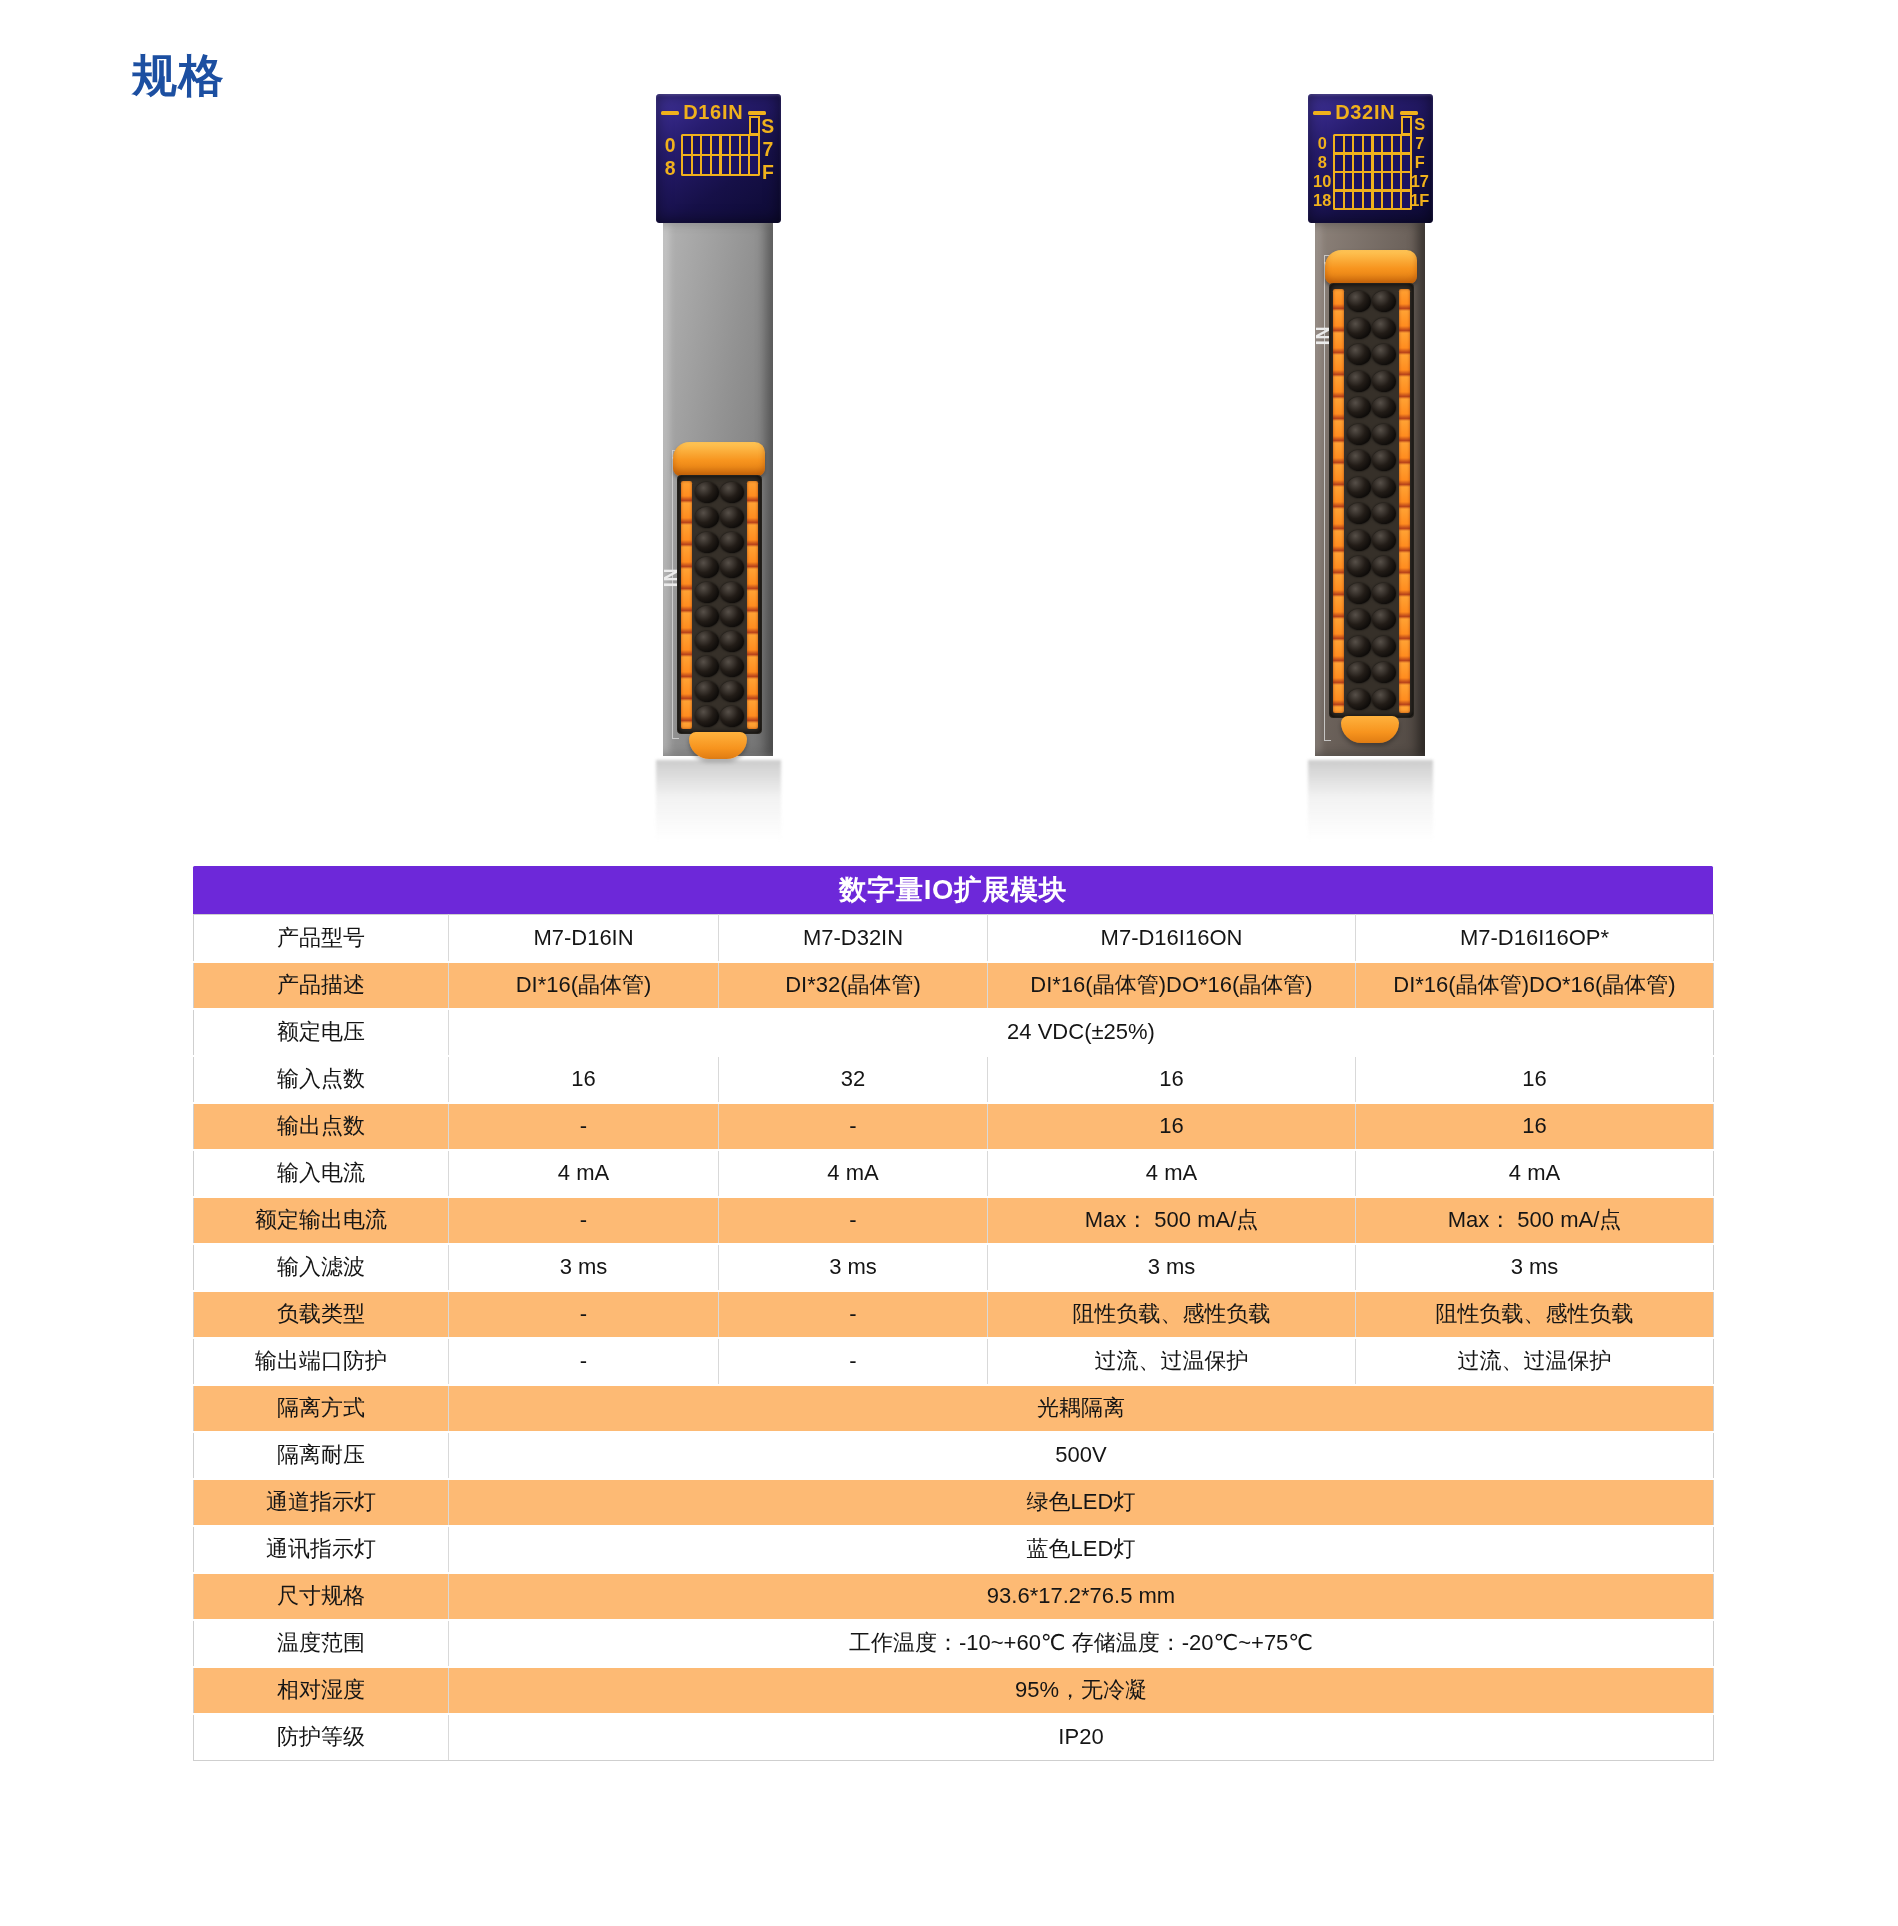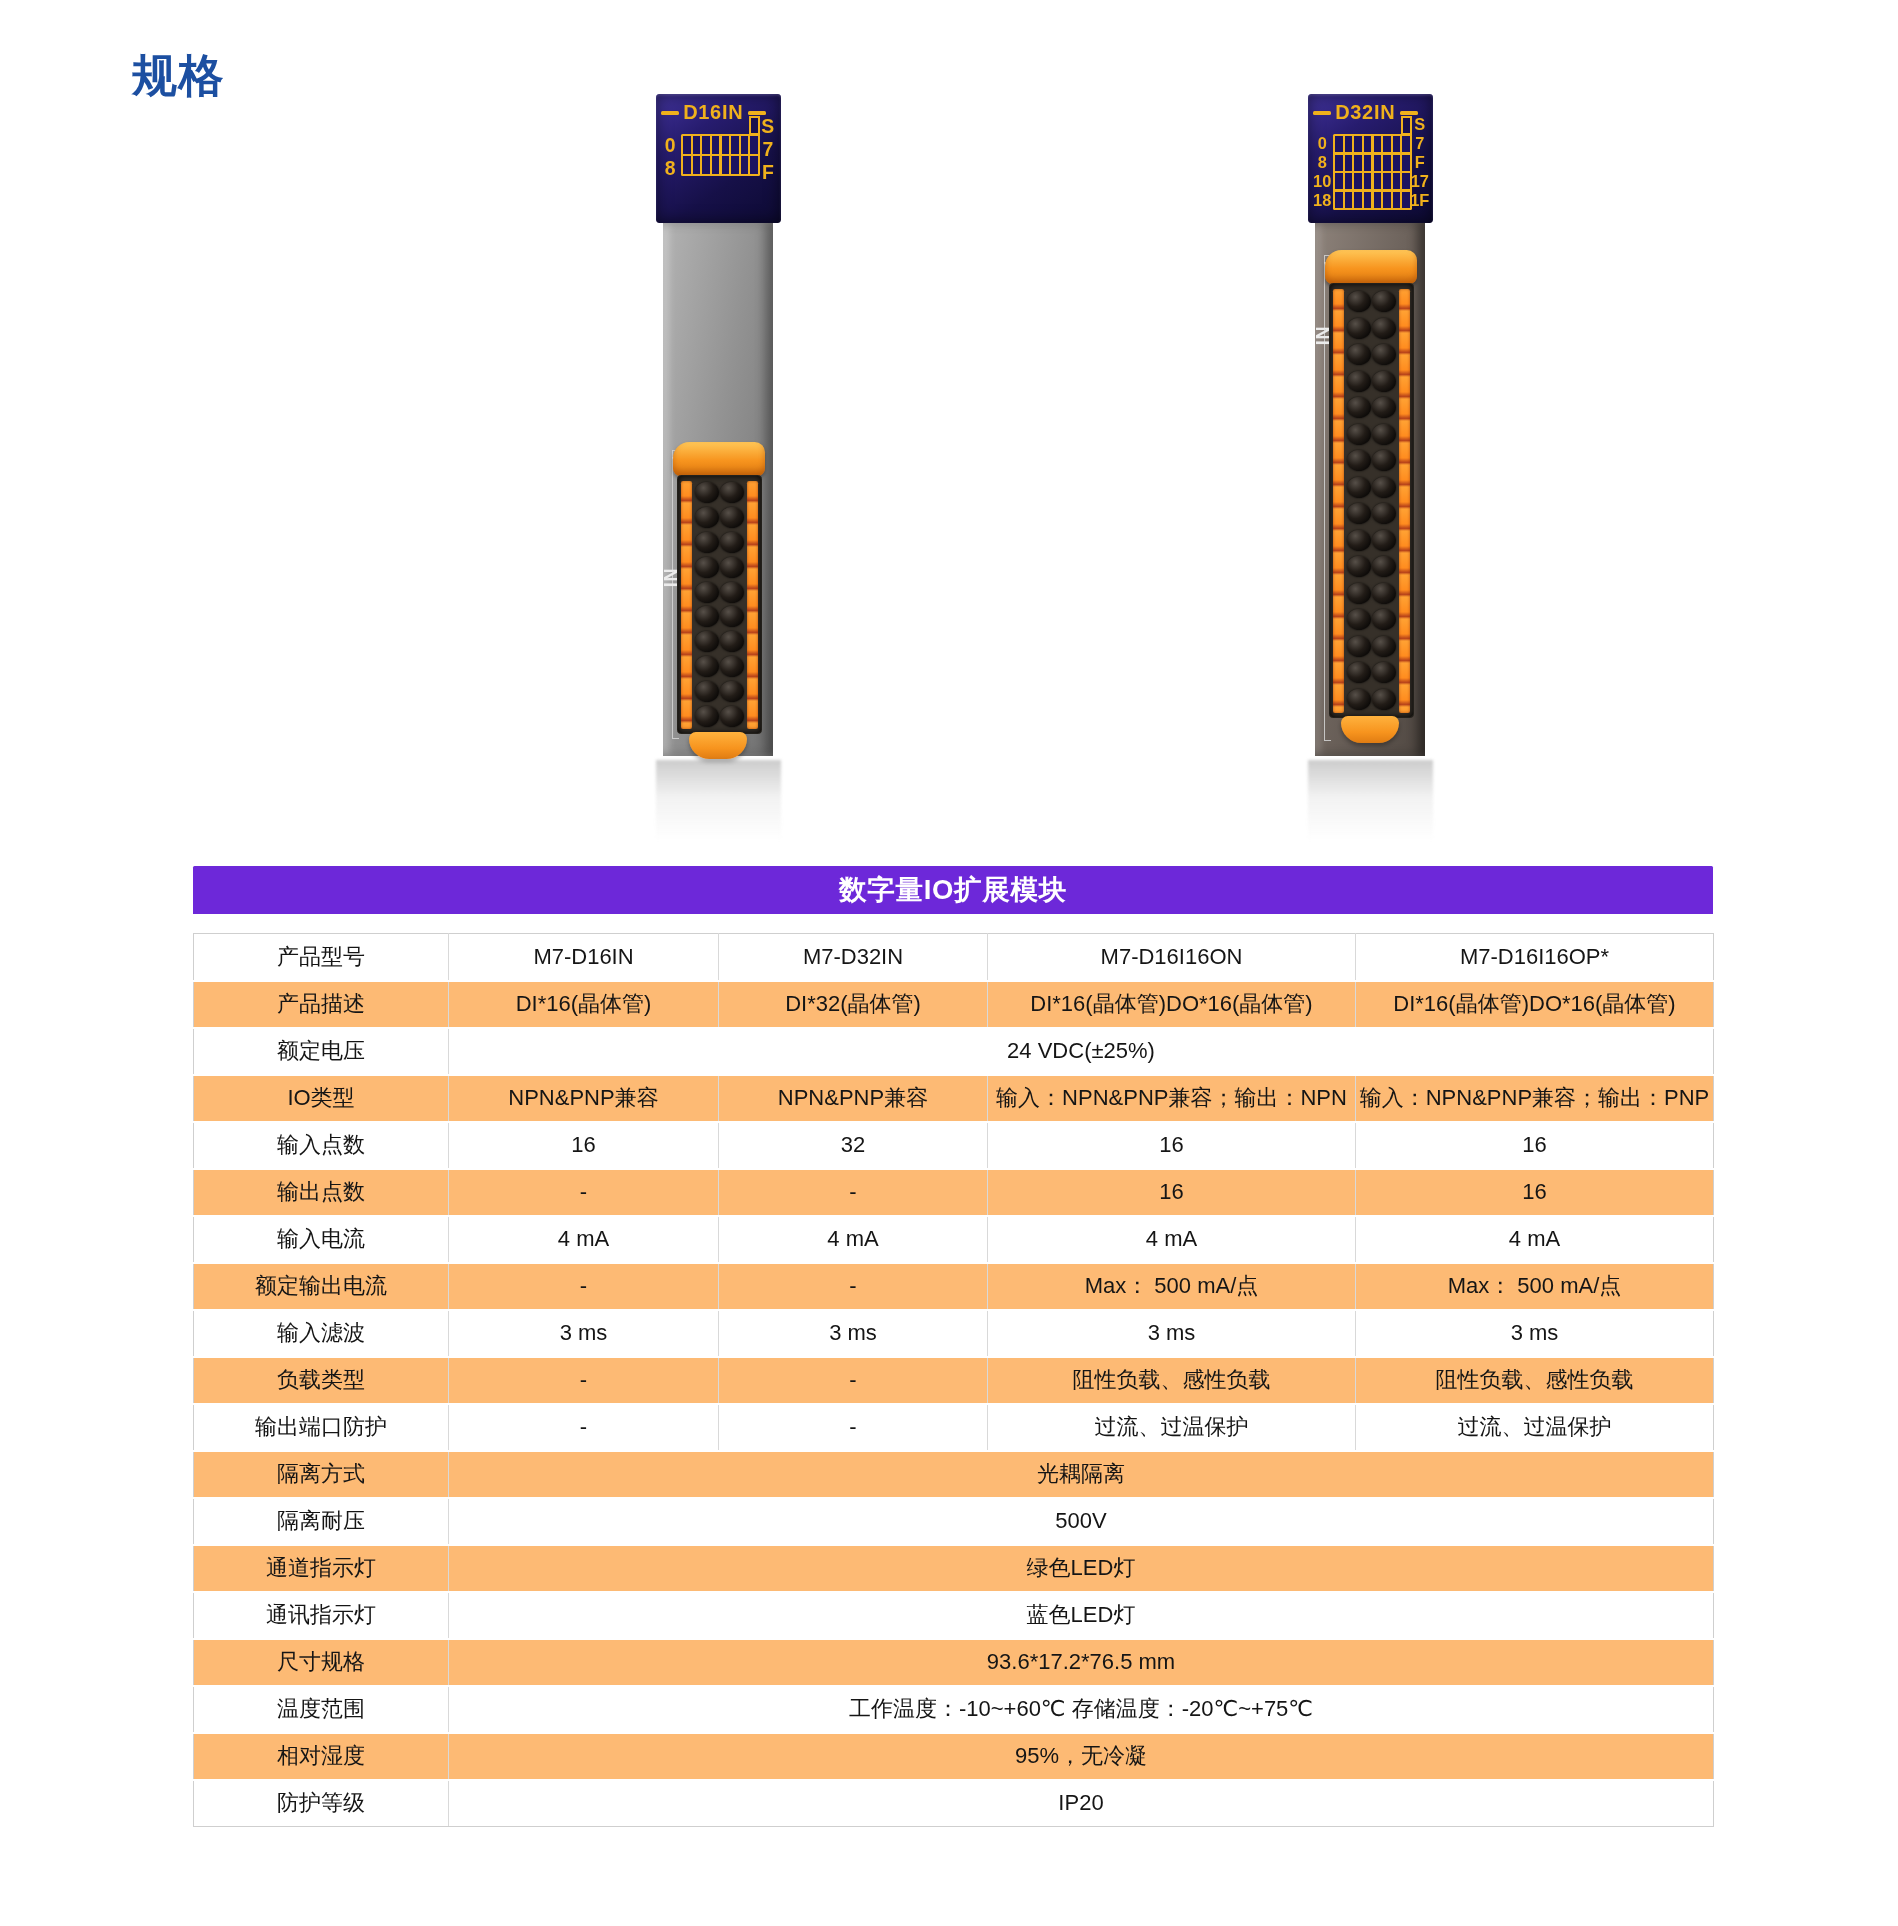--- a/index.html
+++ b/index.html
@@ -61,7 +61,7 @@
   #spec{position:absolute;left:193px;top:866px;width:1520px;}
   #spec-header{height:48px;line-height:48px;background:#6d28d9;color:#fff;text-align:center;
        font-size:27.5px;font-weight:bold;letter-spacing:0.7px;border-radius:1.5px 1.5px 0 0;}
-  #spec-table{width:1520px;border-collapse:collapse;table-layout:fixed;margin-top:19px;
+  #spec-table{width:1520px;border-collapse:collapse;table-layout:fixed;margin-top:0;
        border:0.7px solid #cfcfcf;}
   #spec-table td{height:47px;text-align:center;vertical-align:middle;font-size:22px;color:#151515;
        border-right:0.7px solid #d9d9d9;border-bottom:2.2px solid #ffffff;white-space:nowrap;

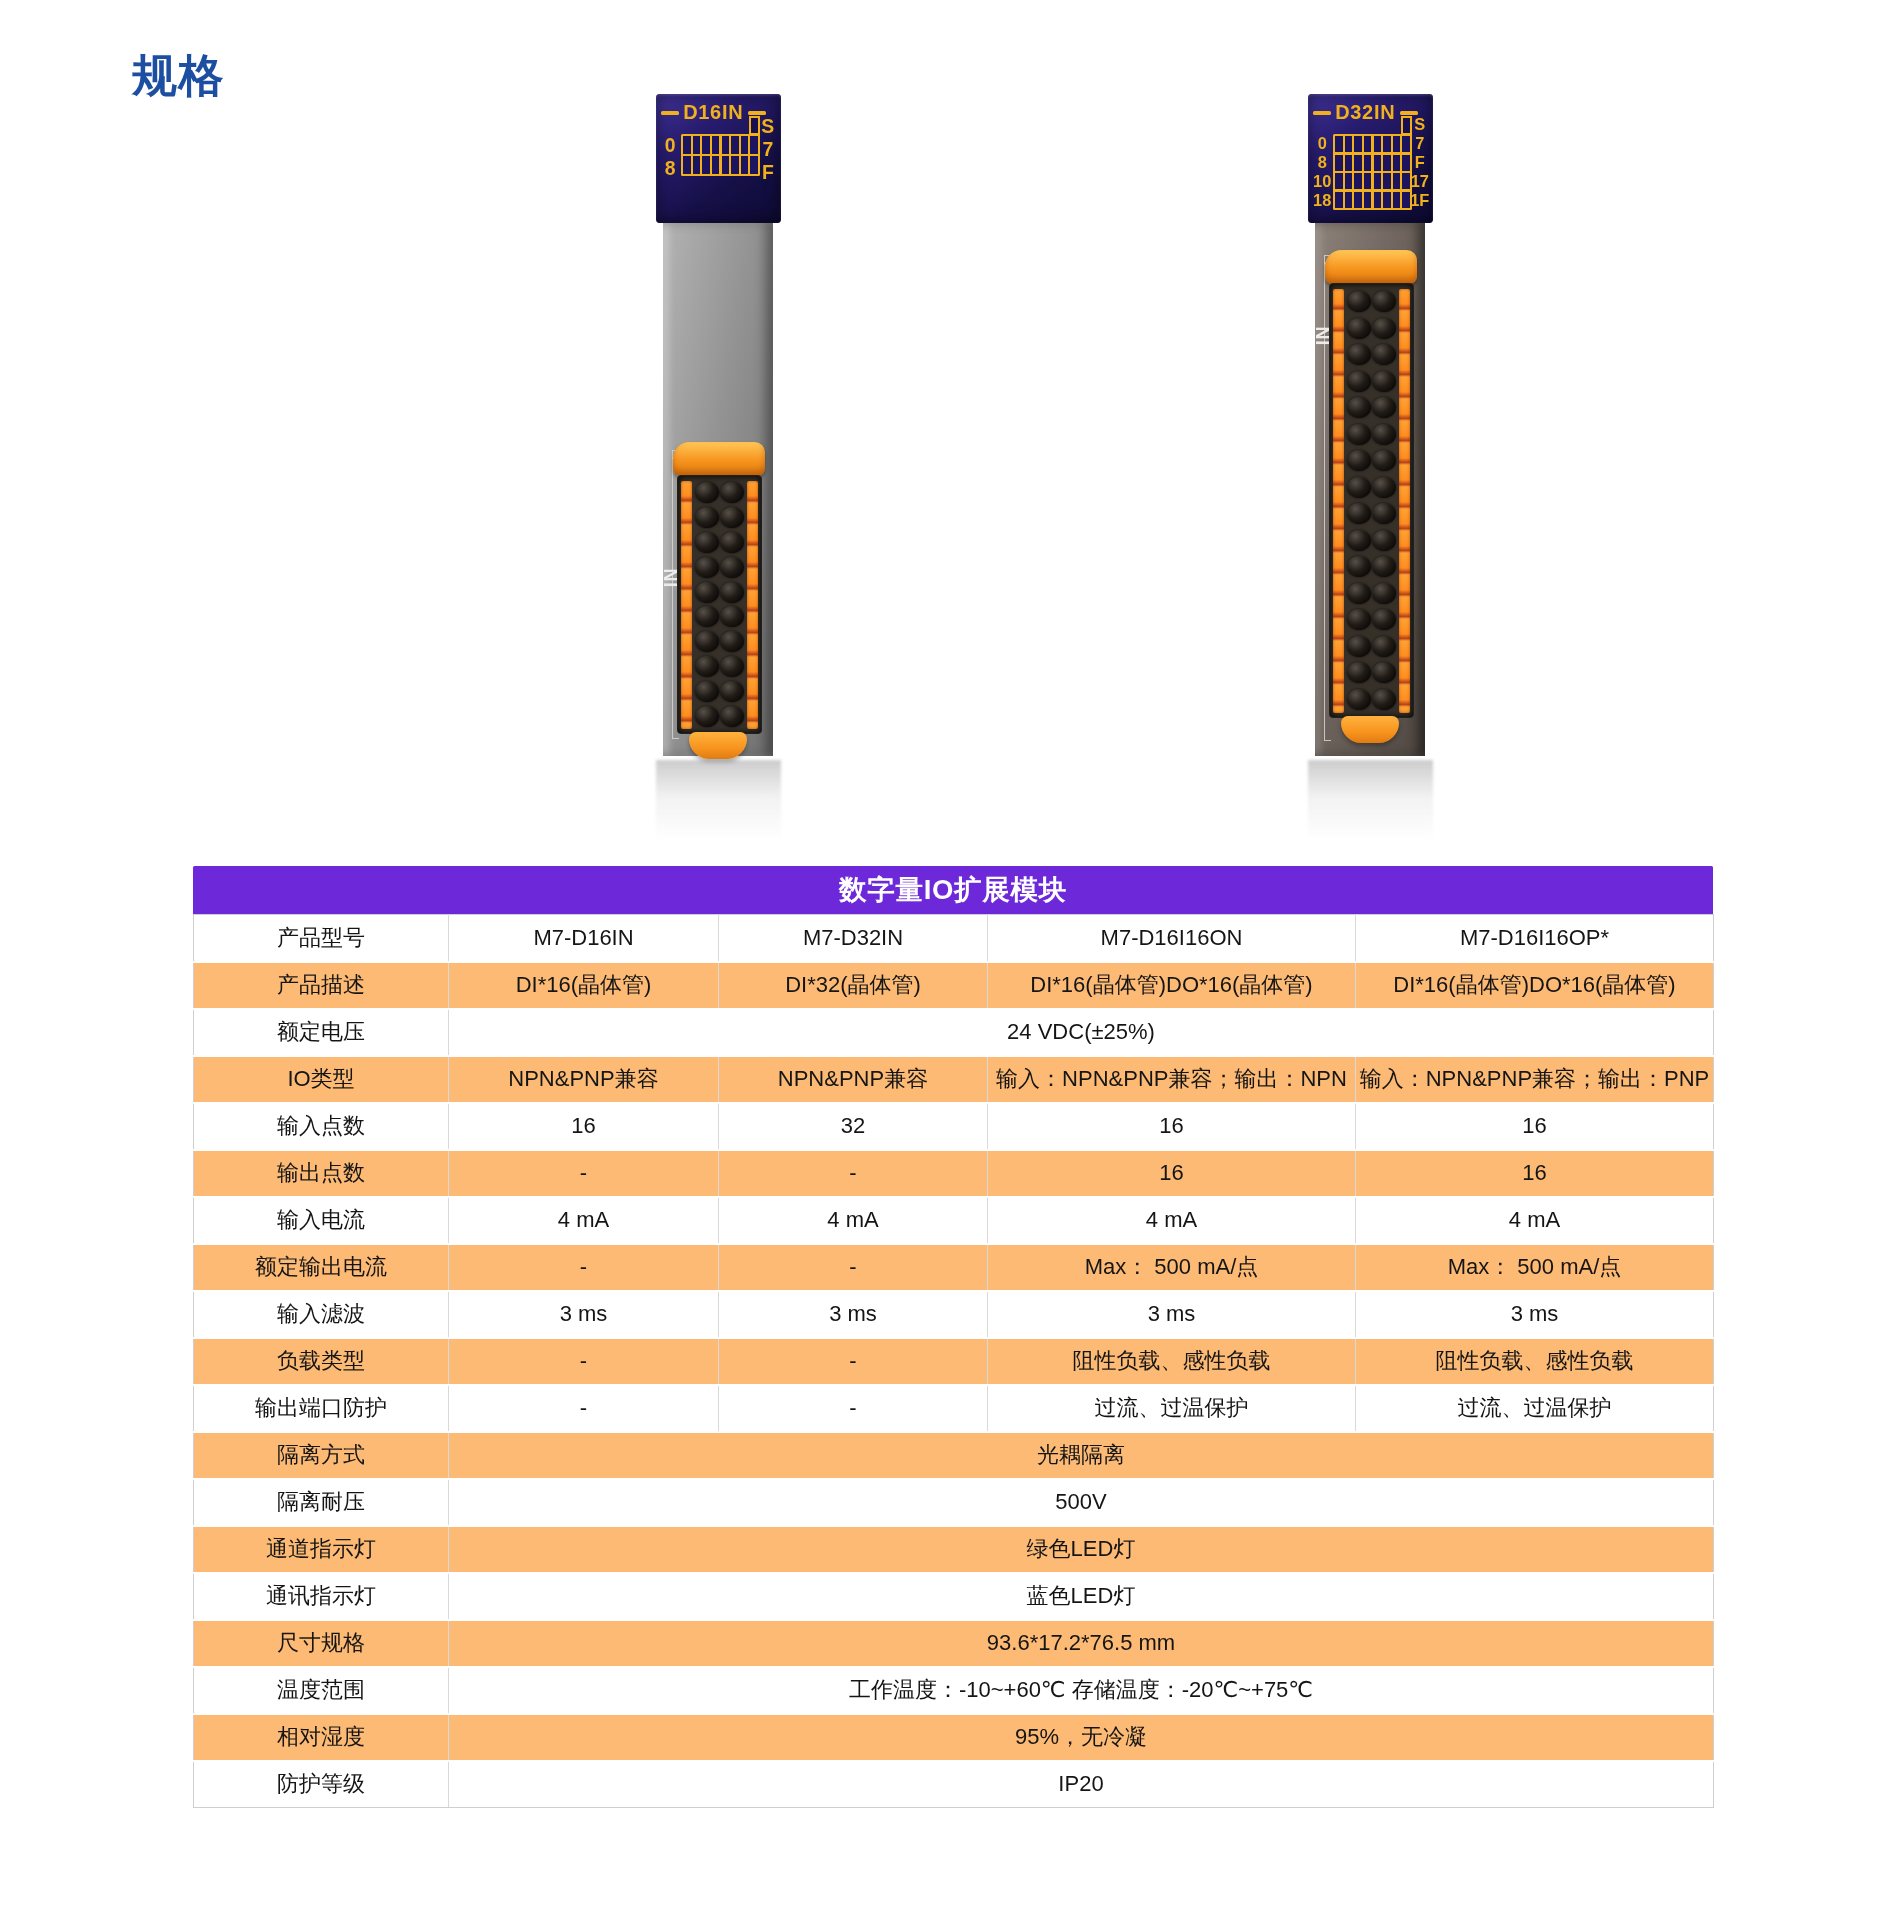--- a/index.html
+++ b/index.html
@@ -286,13 +286,6 @@
             <td>额定电压</td>
             <td colspan="4">24 VDC(±25%)</td>
           </tr>
-          <tr class="alt">
-            <td>IO类型</td>
-            <td>NPN&amp;PNP兼容</td>
-            <td>NPN&amp;PNP兼容</td>
-            <td>输入：NPN&amp;PNP兼容；输出：NPN</td>
-            <td>输入：NPN&amp;PNP兼容；输出：PNP</td>
-          </tr>
           <tr>
             <td>输入点数</td>
             <td>16</td>

